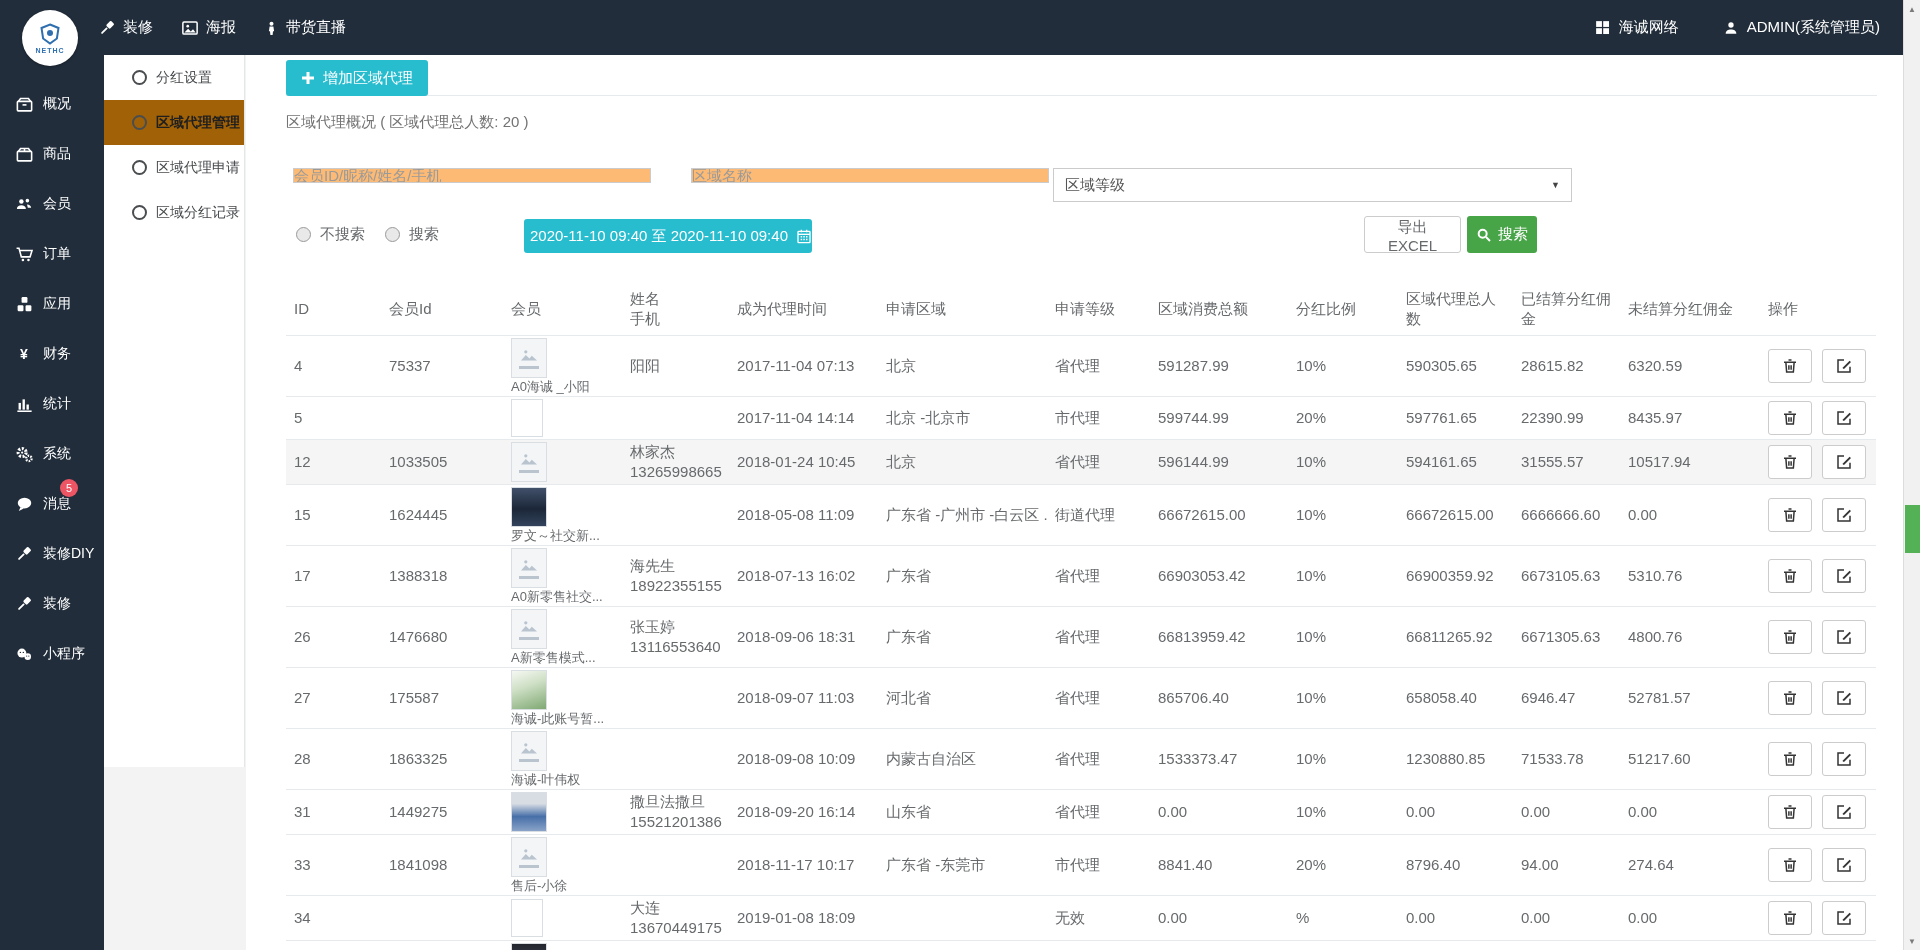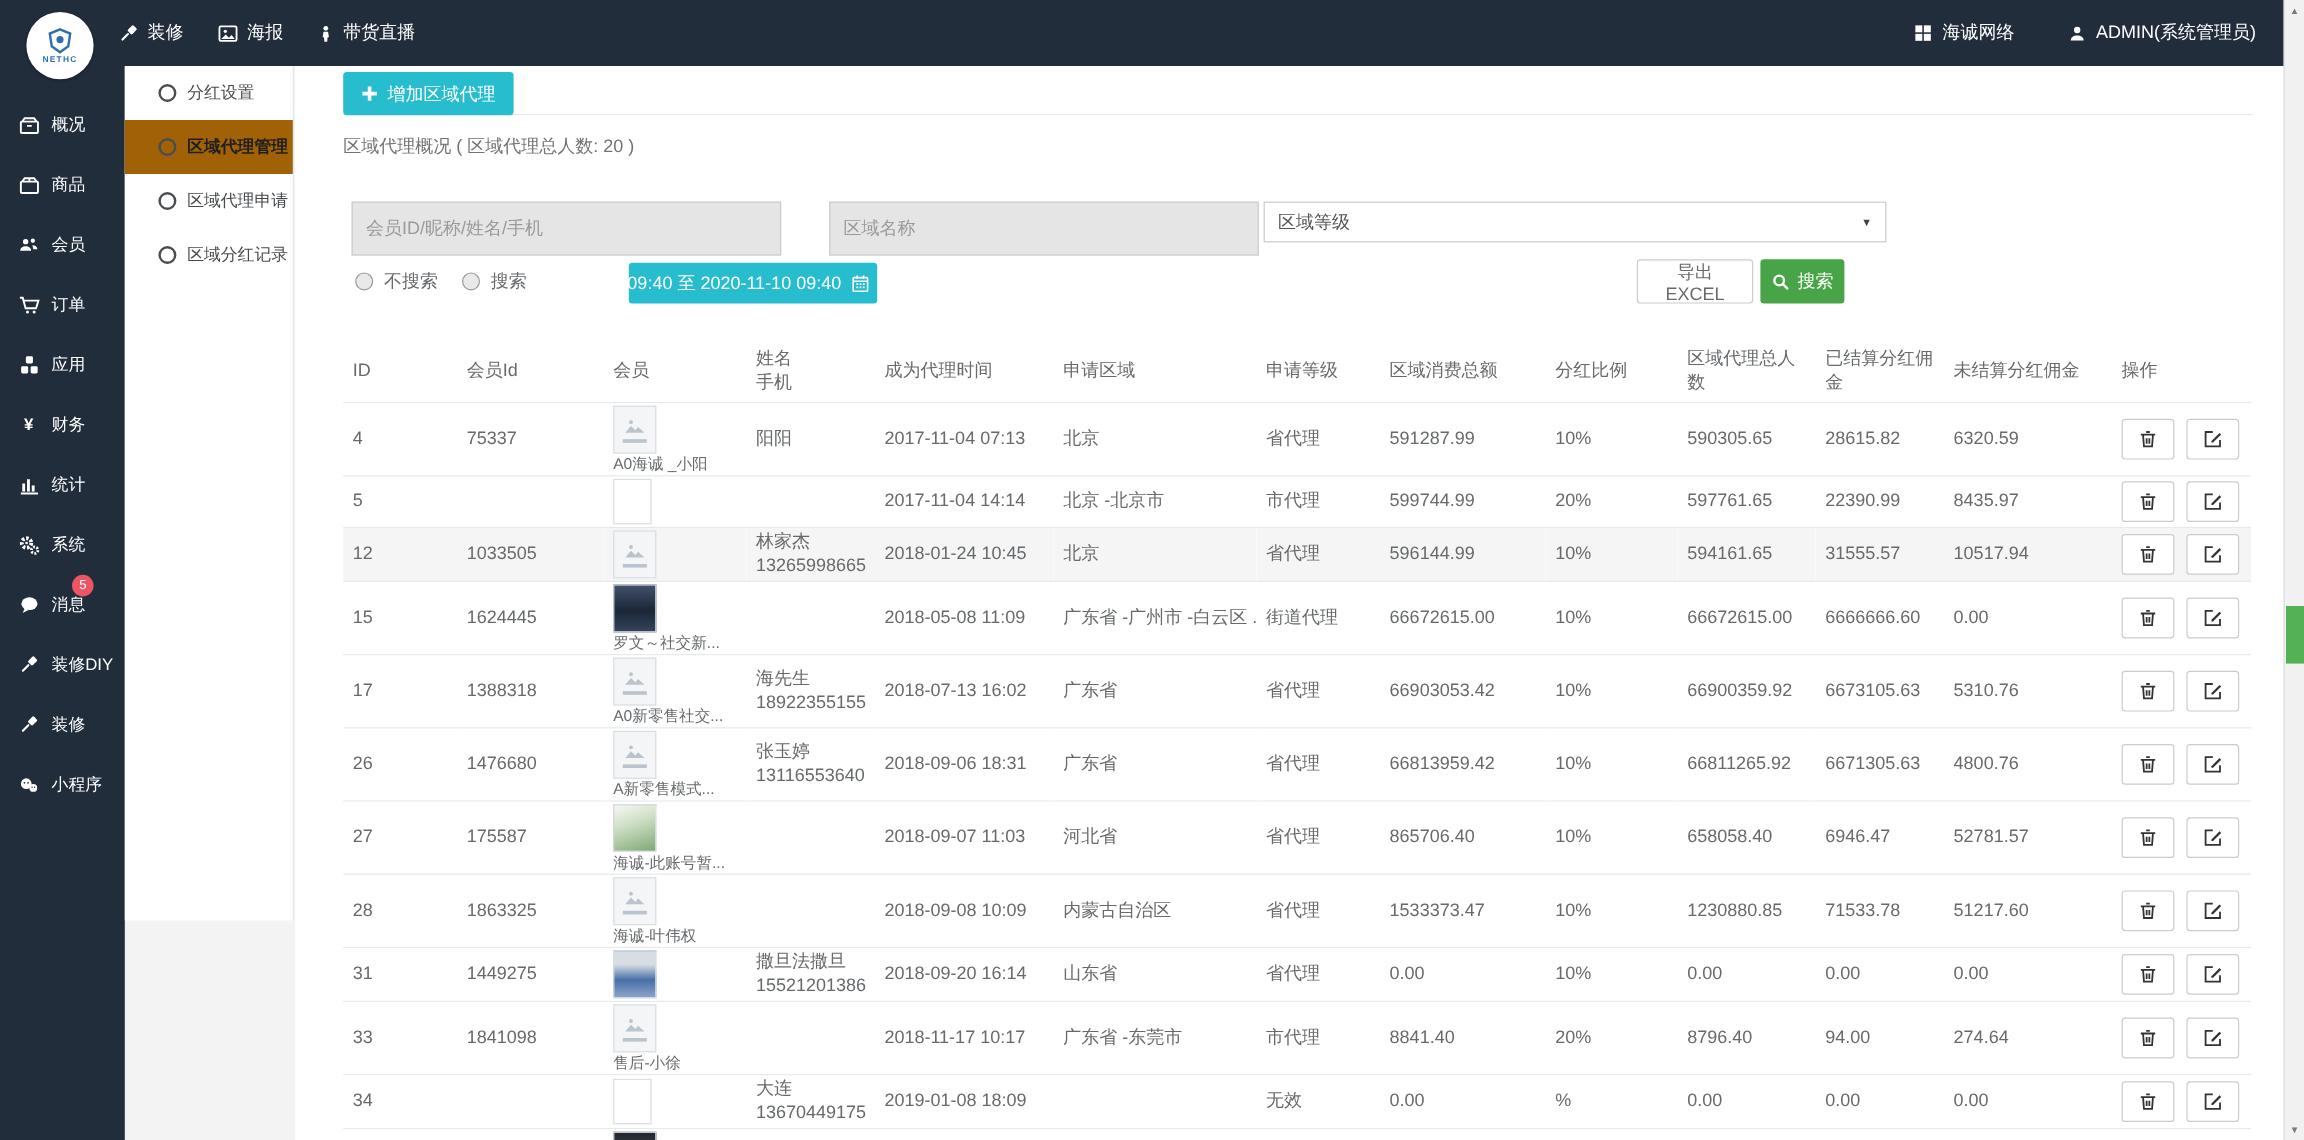--- a/index.html
+++ b/index.html
@@ -32,8 +32,8 @@
            font-size:15px;display:flex;align-items:center;gap:8px;padding:0 15px;z-index:2;cursor:pointer;font-family:inherit}
   #divider{position:absolute;left:40px;top:40px;right:26px;height:1px;background:#e7eaec}
   #overview{position:absolute;left:40px;top:58px;font-size:15px;color:#737373}
-  .tinput{position:absolute;top:113px;height:45px;border:1px solid #cbcbcb;box-sizing:border-box;padding:0 11px;
-          font-size:15px;color:#555;font-family:inherit;background:#e5e5e5}
+  .tinput{position:absolute;top:113px;height:15px;border:1px solid #cbcbcb;box-sizing:border-box;padding:0 0;
+          font-size:15px;color:#555;font-family:inherit;background:#fdba74}
   .tinput::placeholder{color:#9a9a9a}
   #f-member{left:47px;width:358px}
   #f-region{left:445px;width:358px}

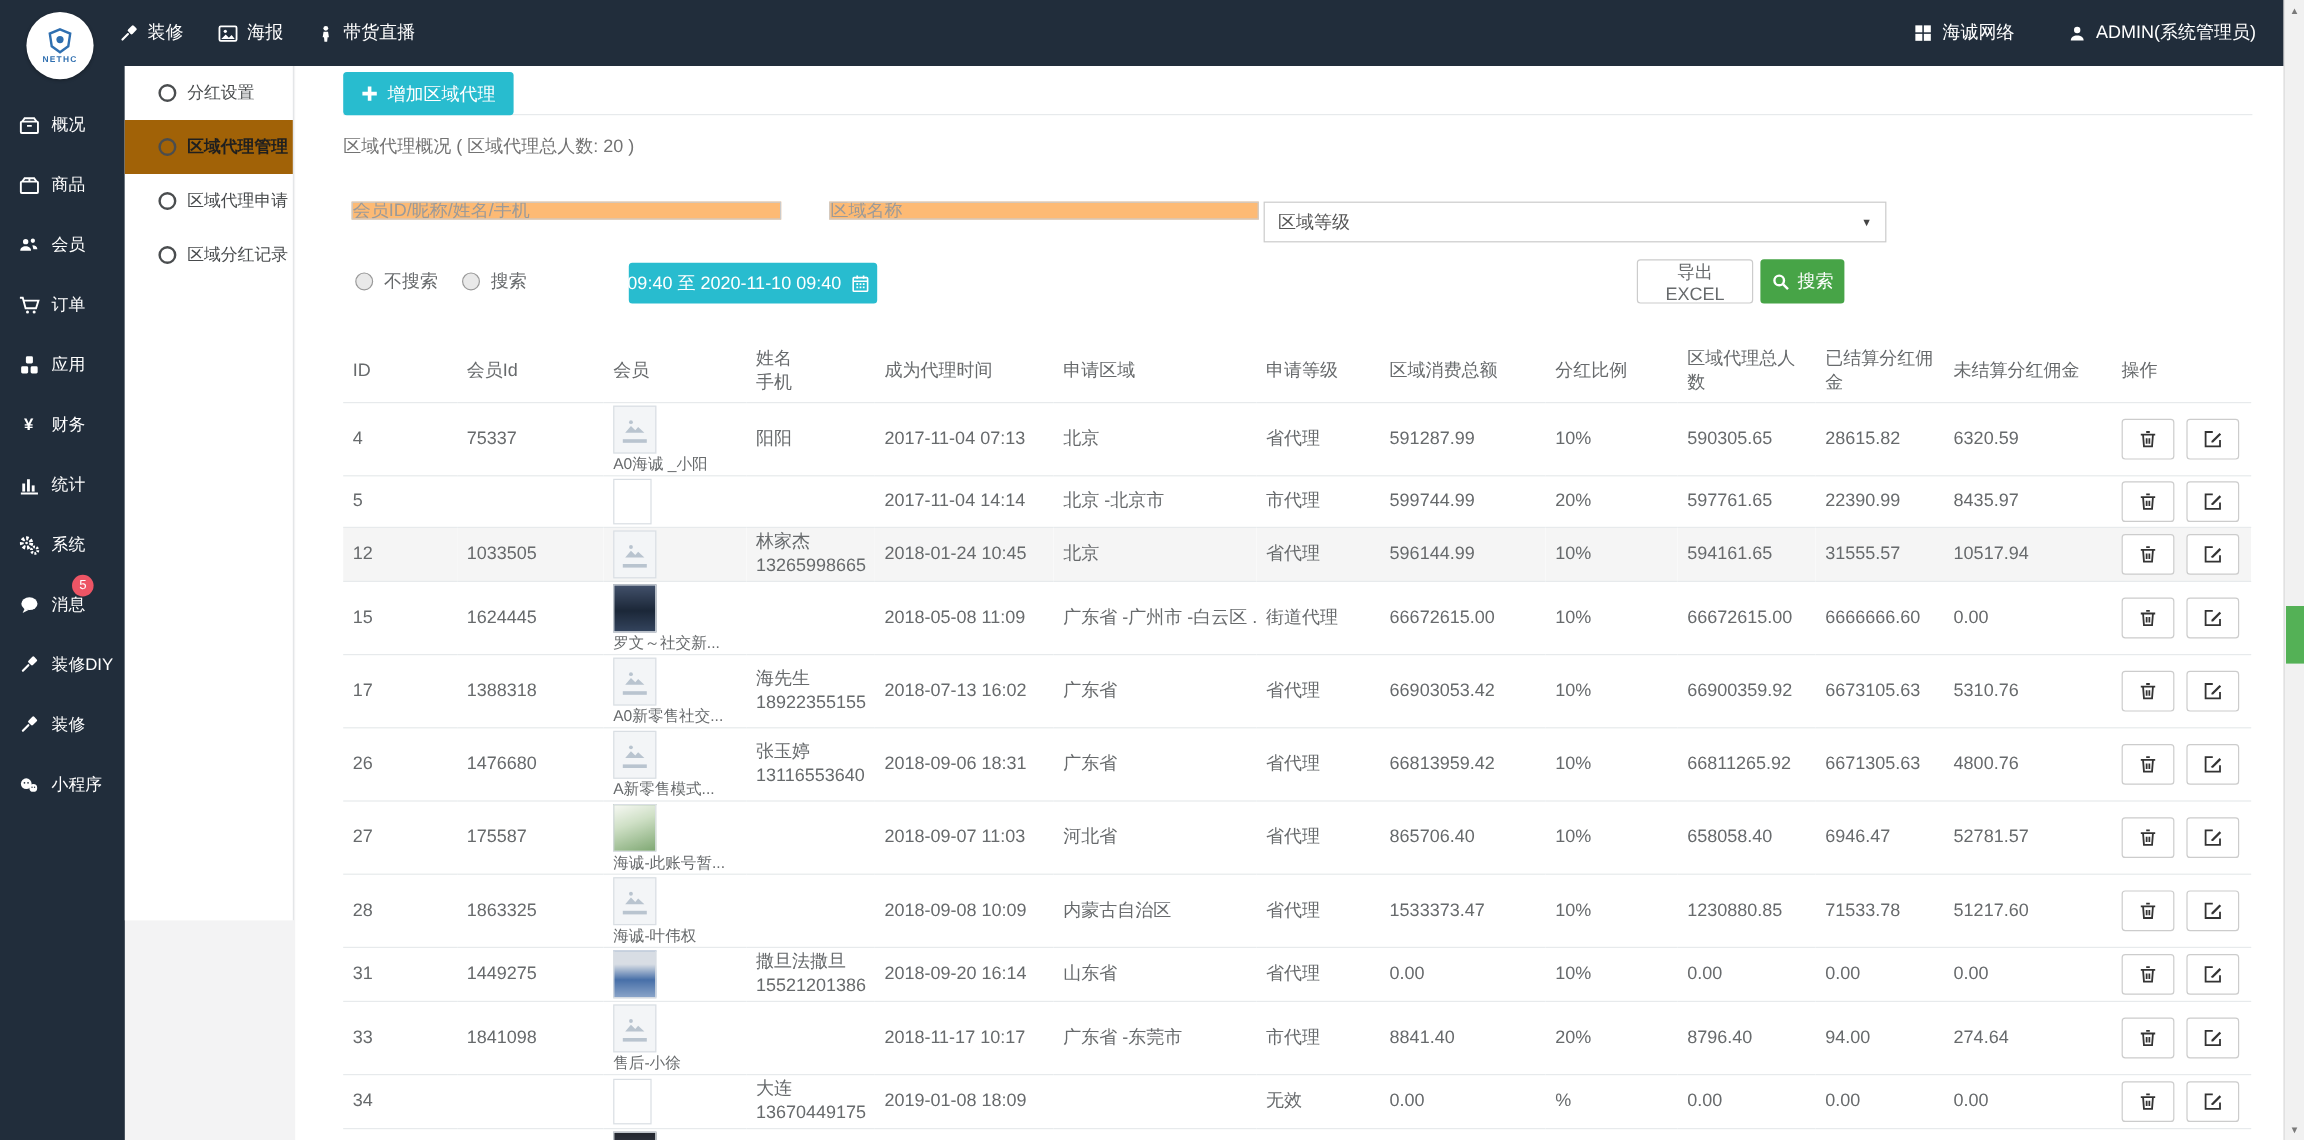--- a/index.html
+++ b/index.html
@@ -43,8 +43,8 @@
   #radio-row{position:absolute;left:50px;top:170px;display:flex;align-items:center;font-size:15px;color:#676a6c}
   .radio{width:15px;height:15px;border-radius:50%;border:1px solid #9a9a9a;background:#e9e9e9;box-sizing:border-box;cursor:pointer;margin-right:9px}
   .rlabel{margin-right:20px}
-  #date-btn{position:absolute;left:278px;top:164px;width:207px;height:34px;background:#28bccf;border:none;border-radius:3px;
-            color:#fff;font-size:15px;display:flex;align-items:center;justify-content:flex-end;gap:8px;font-family:inherit;cursor:pointer;white-space:nowrap}
+  #date-btn{position:absolute;left:278px;top:164px;width:288px;height:34px;background:#28bccf;border:none;border-radius:3px;
+            color:#fff;font-size:15px;display:flex;align-items:center;justify-content:flex-start;gap:8px;font-family:inherit;cursor:pointer;white-space:nowrap}
   #export-btn{position:absolute;left:1118px;top:161px;width:97px;height:37px;background:#fff;border:1px solid #ccc;border-radius:3px;
               font-size:15px;color:#676a6c;font-family:Liberation Sans, sans-serif;cursor:pointer}
   #search-btn{position:absolute;left:1221px;top:161px;width:70px;height:37px;background:#47a447;border:none;border-radius:3px;

